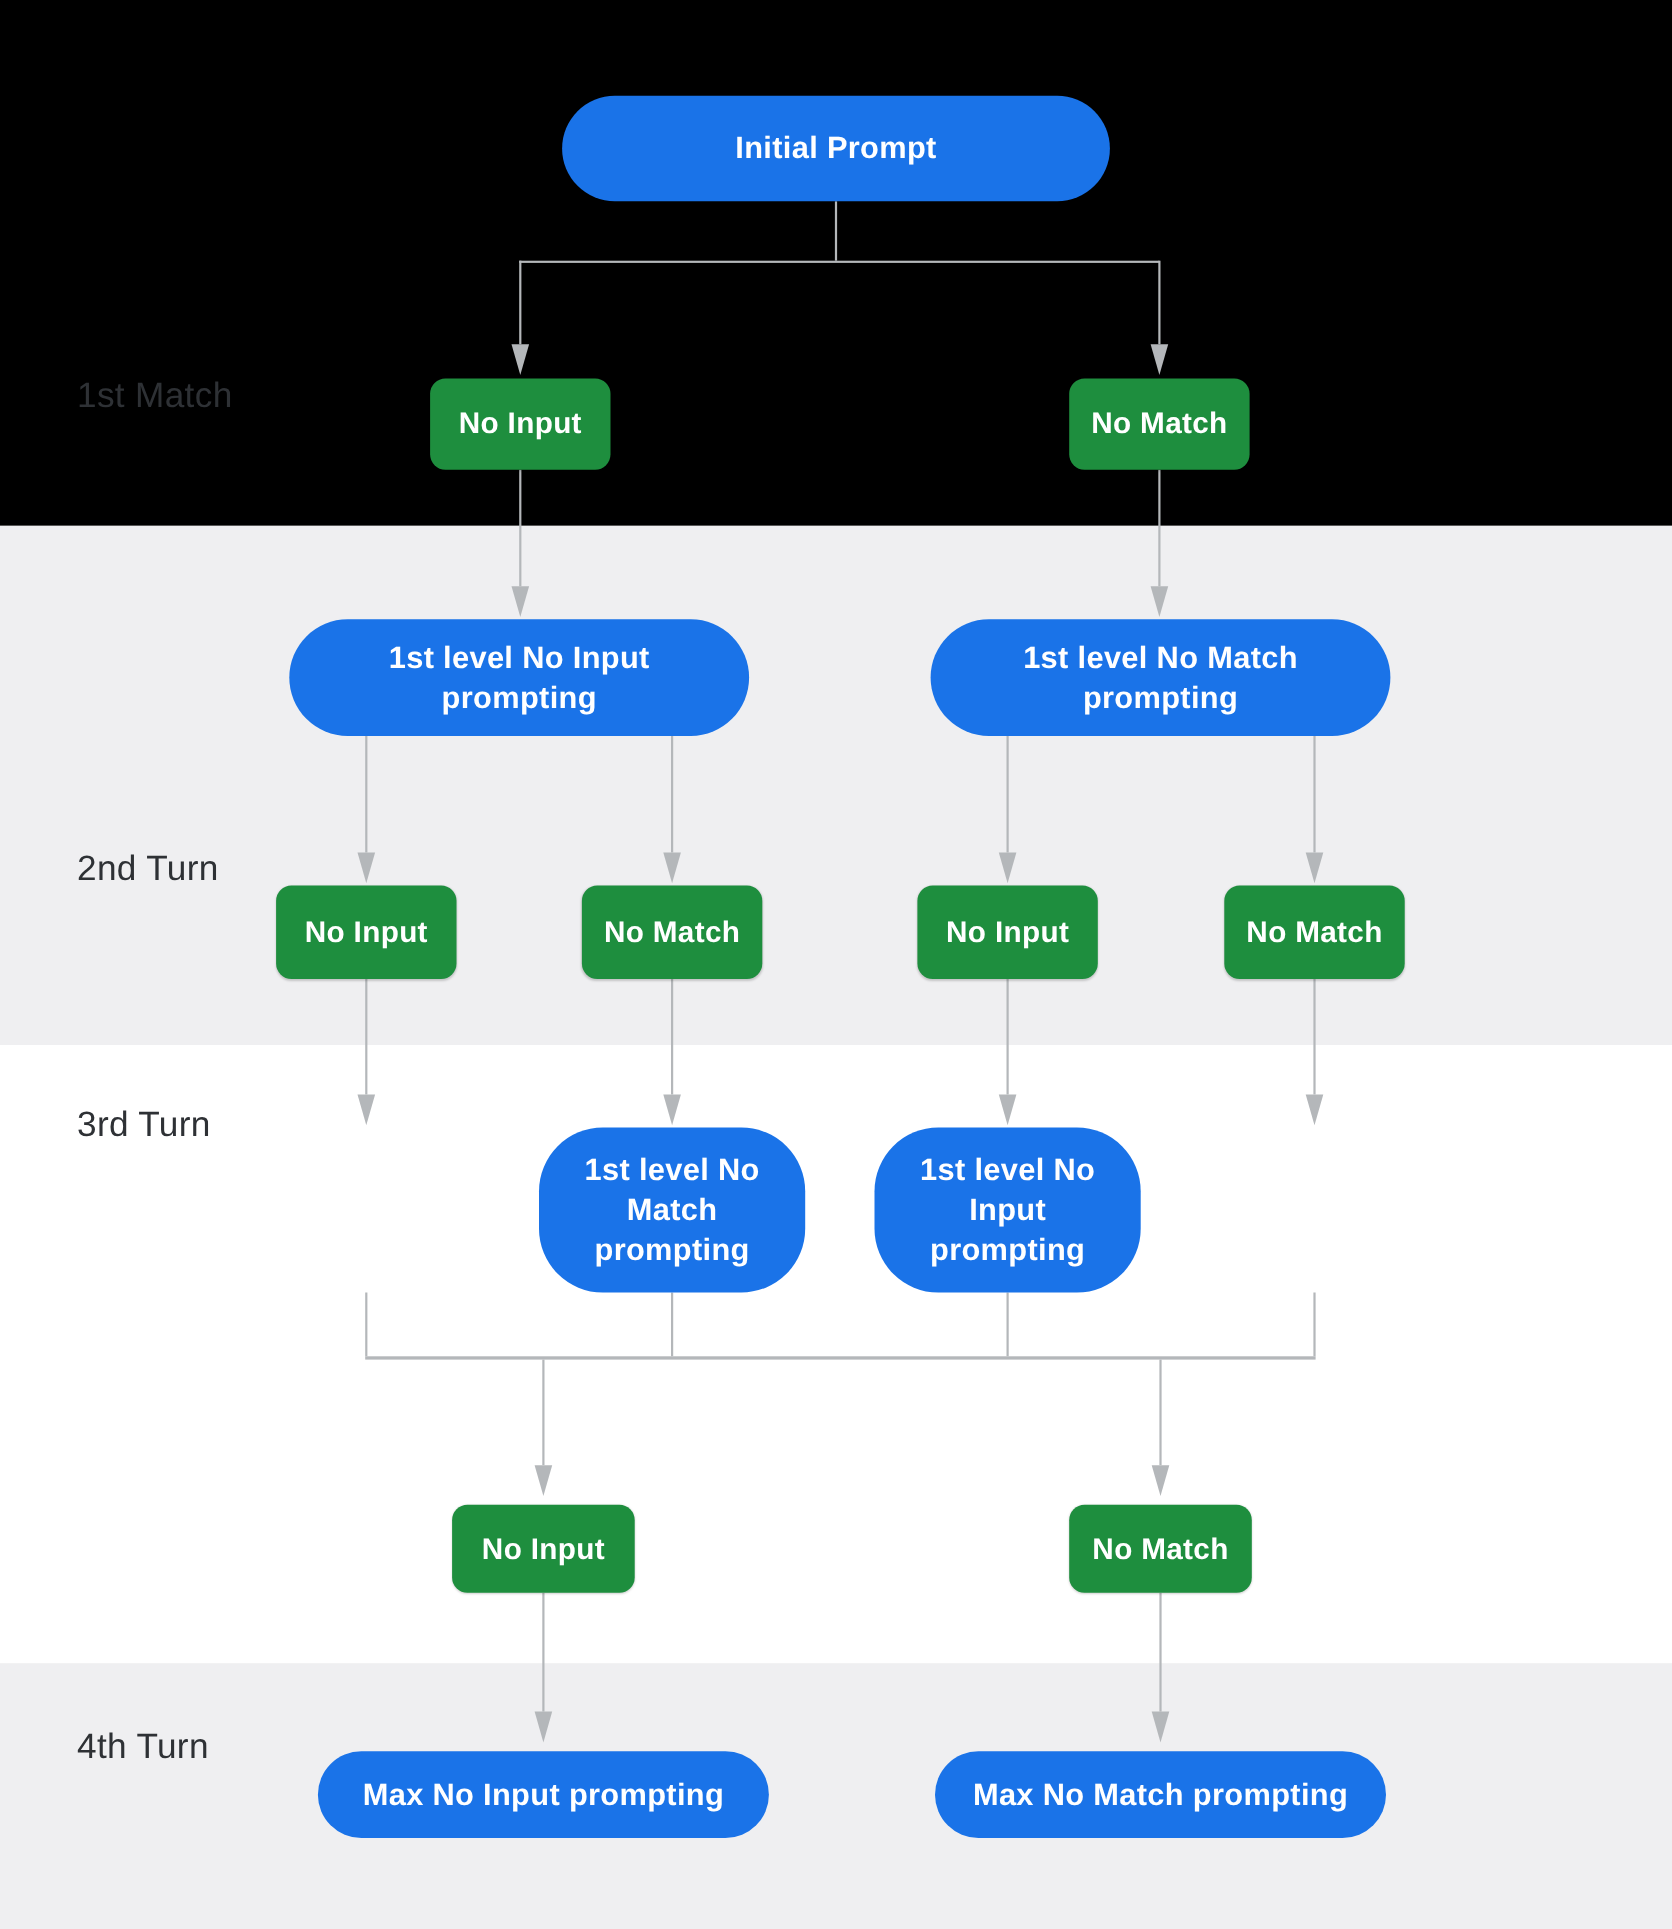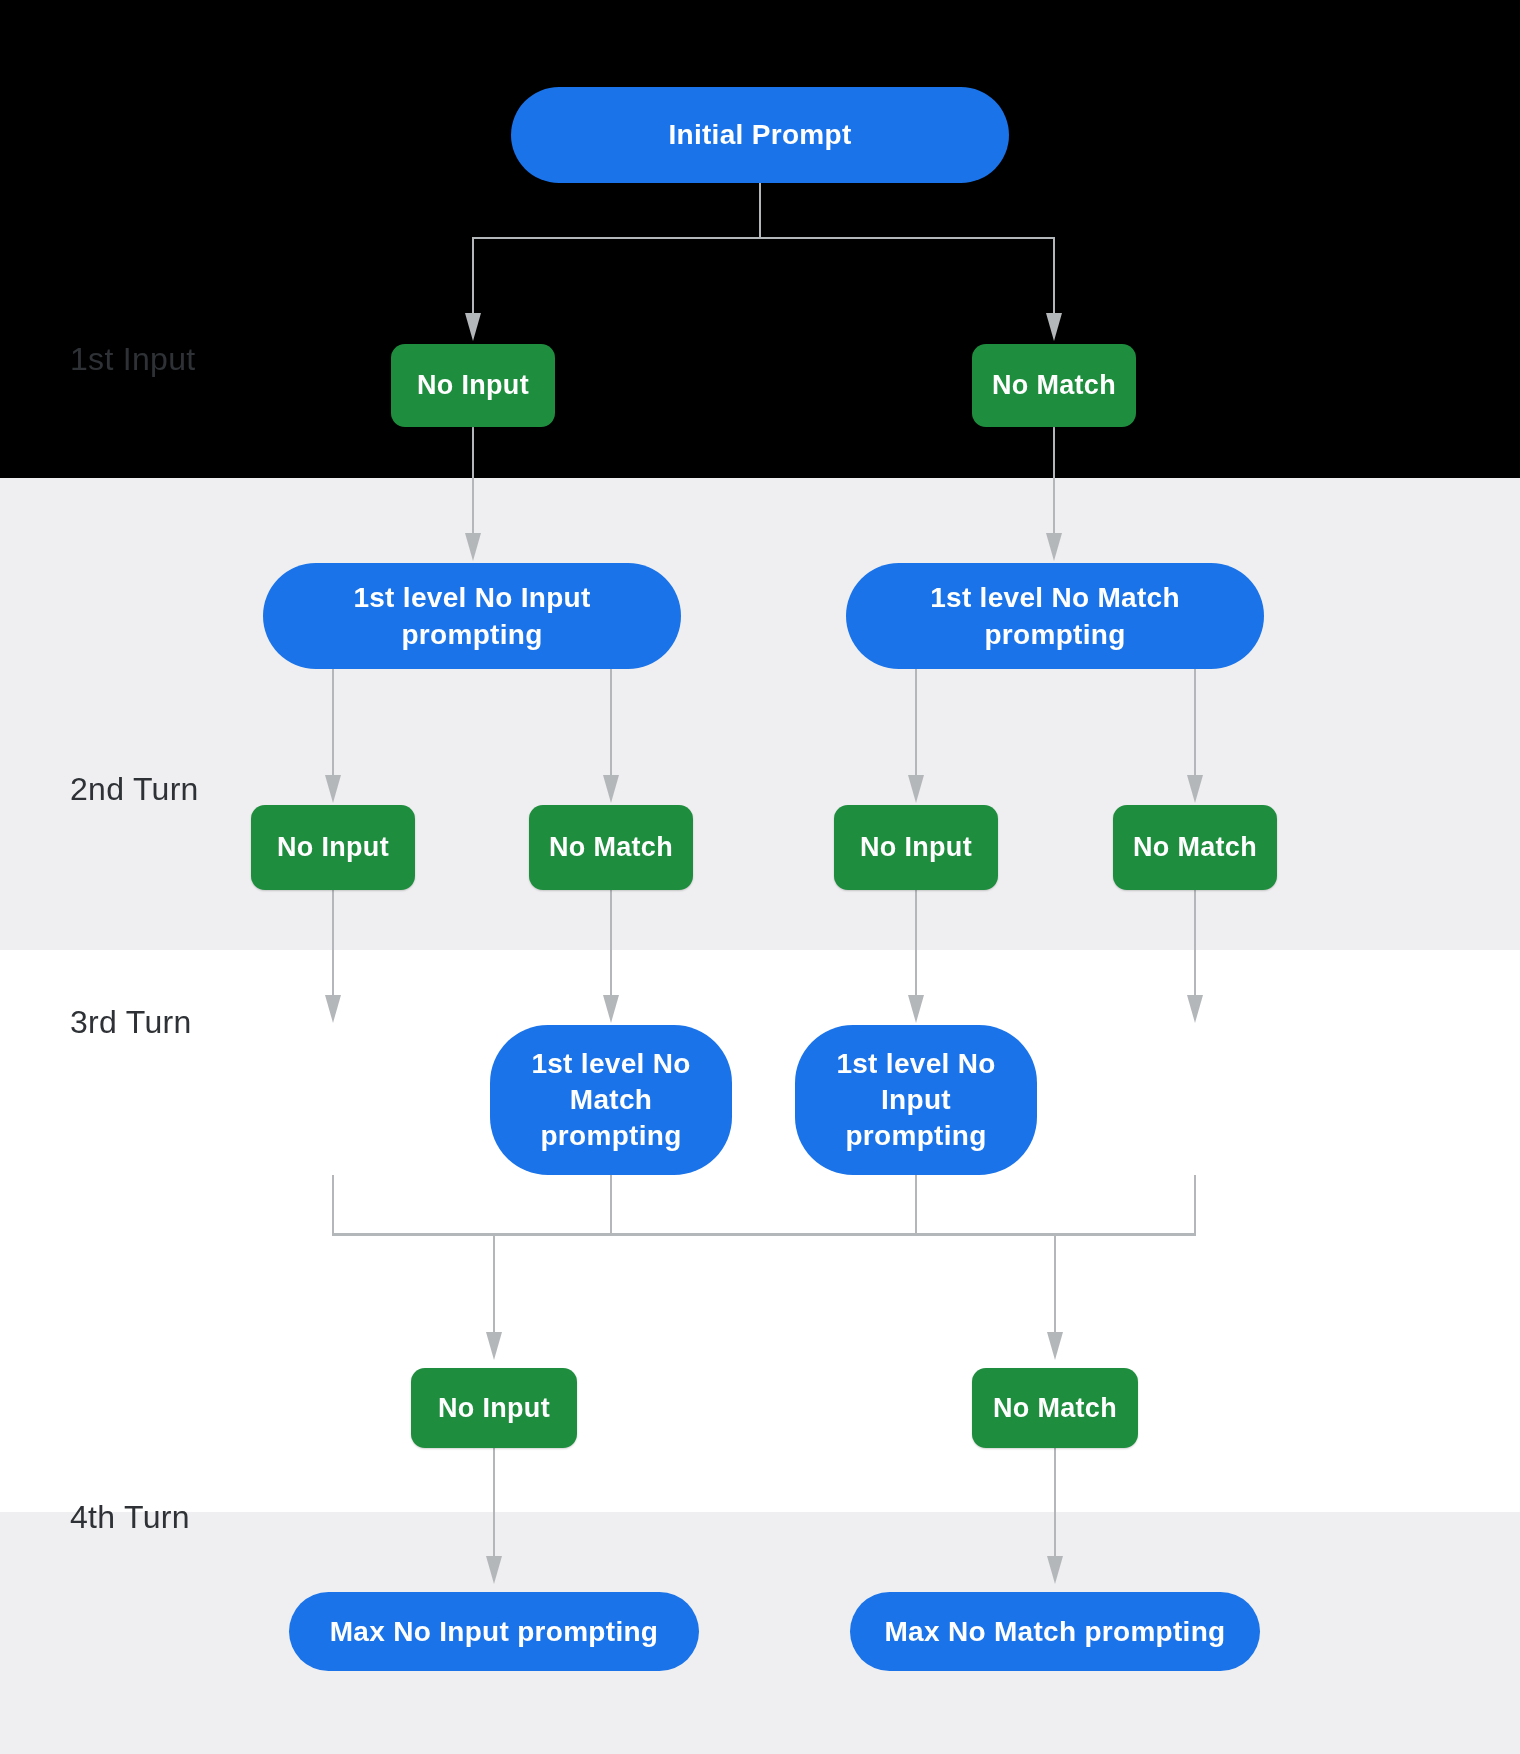--- a/index.html
+++ b/index.html
@@ -52,7 +52,7 @@
   <div class="band band-white" style="top:950px;height:562px"></div>
   <div class="band band-gray" style="top:1512px;height:242px"></div>
 
-  <div class="turn-label" style="top:341px">1st Input</div>
+  <div class="turn-label" style="top:341px">1st Match</div>
   <div class="turn-label" style="top:771px">2nd Turn</div>
   <div class="turn-label" style="top:1004px">3rd Turn</div>
   <div class="turn-label" style="top:1499px">4th Turn</div>

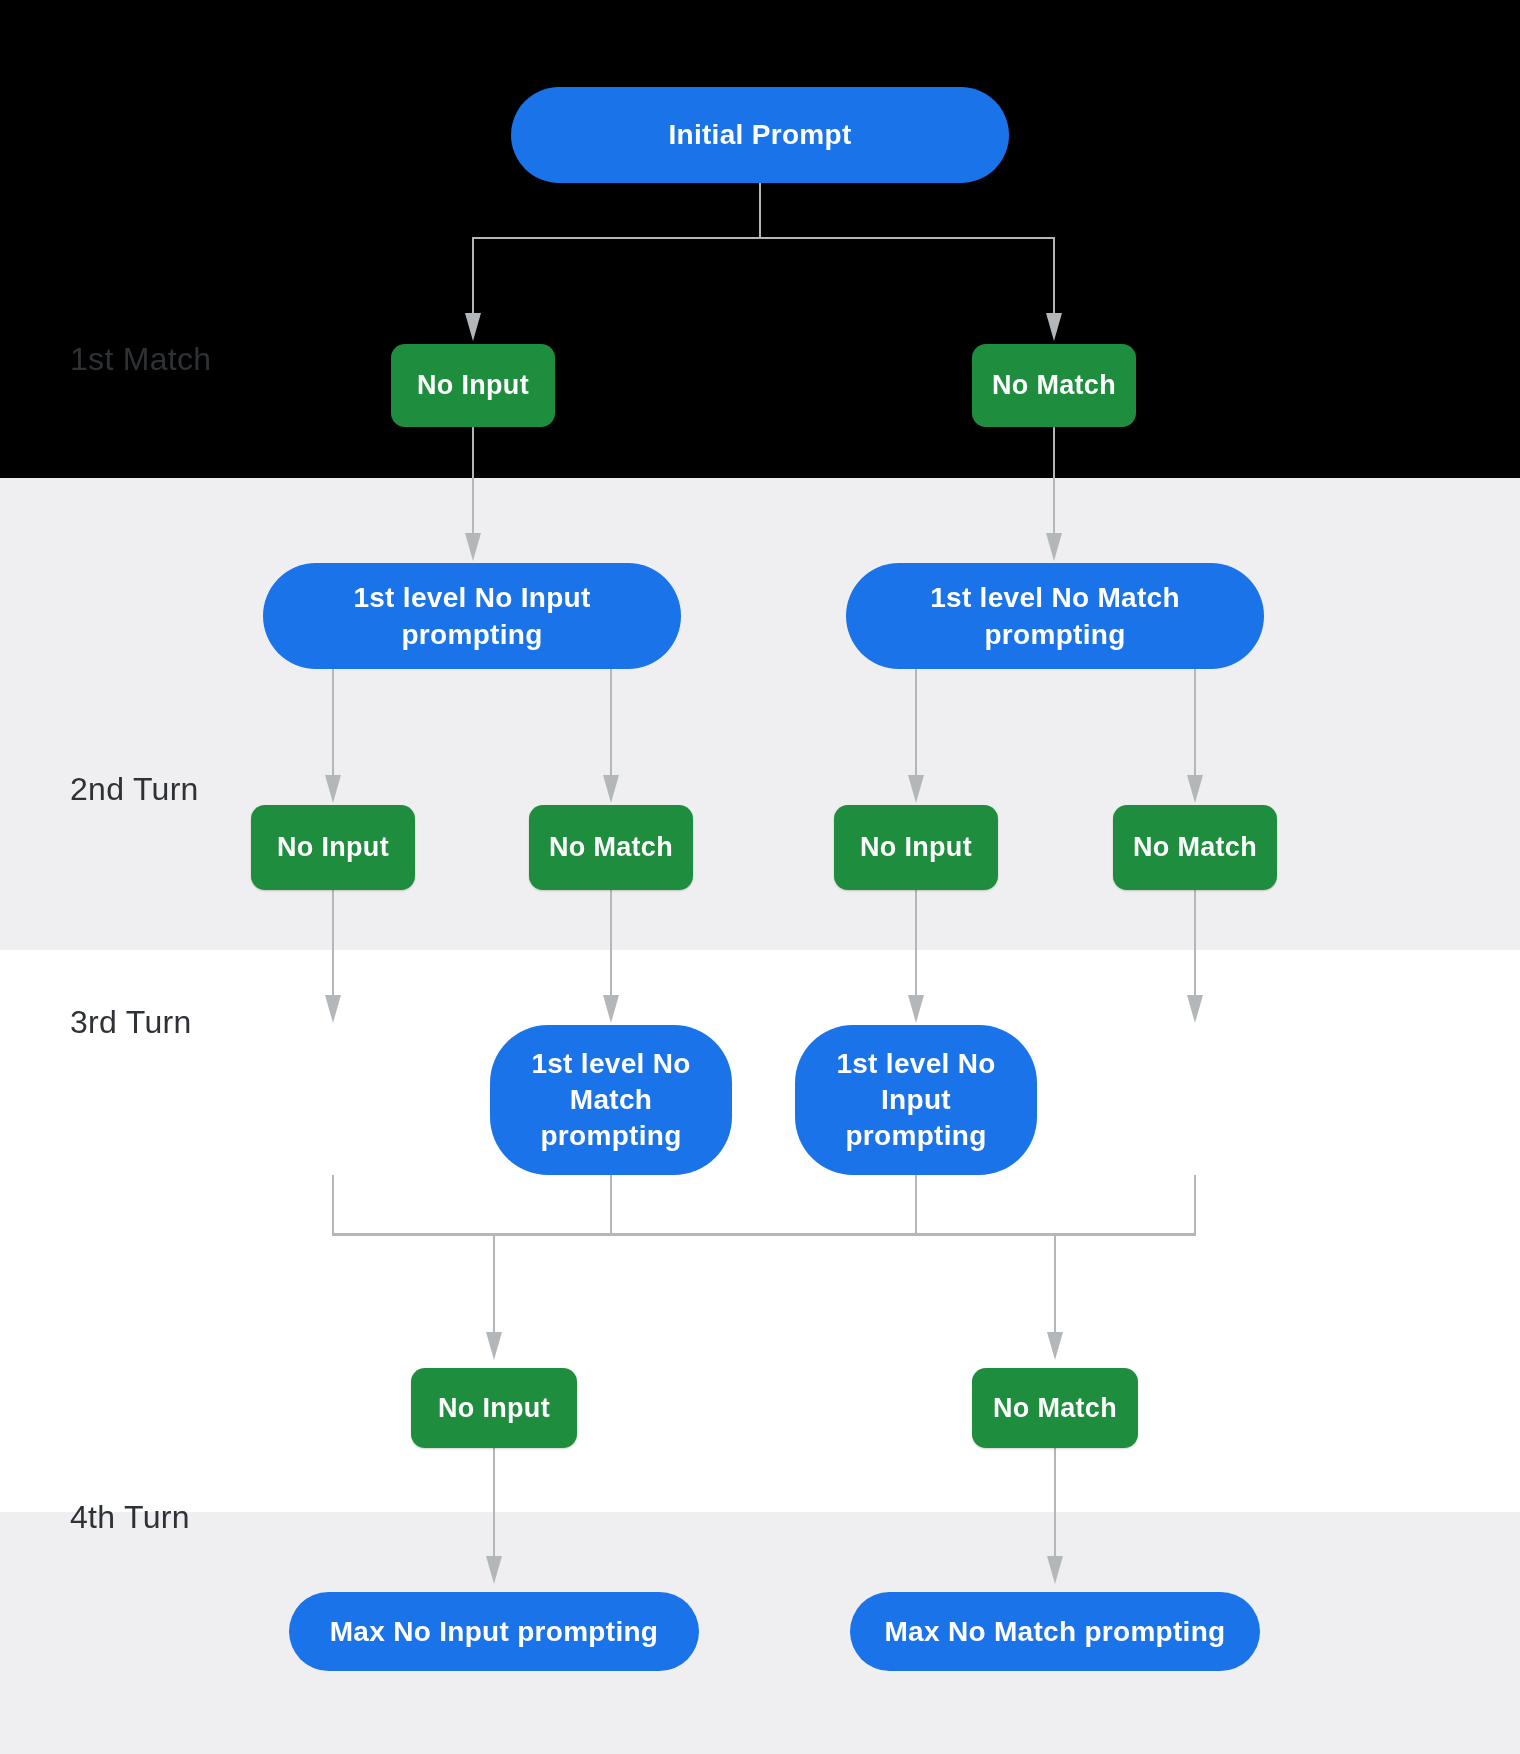--- a/index.html
+++ b/index.html
@@ -55,7 +55,7 @@
   <div class="turn-label" style="top:341px">1st Match</div>
   <div class="turn-label" style="top:771px">2nd Turn</div>
   <div class="turn-label" style="top:1004px">3rd Turn</div>
-  <div class="turn-label" style="top:1499px">4th Turn</div>
+  <div class="turn-label" style="top:1569px">4th Turn</div>
 
   <div class="vline" style="left:759px;top:183px;height:54px"></div>
   <div class="hline" style="left:472px;top:237px;width:582px"></div>

